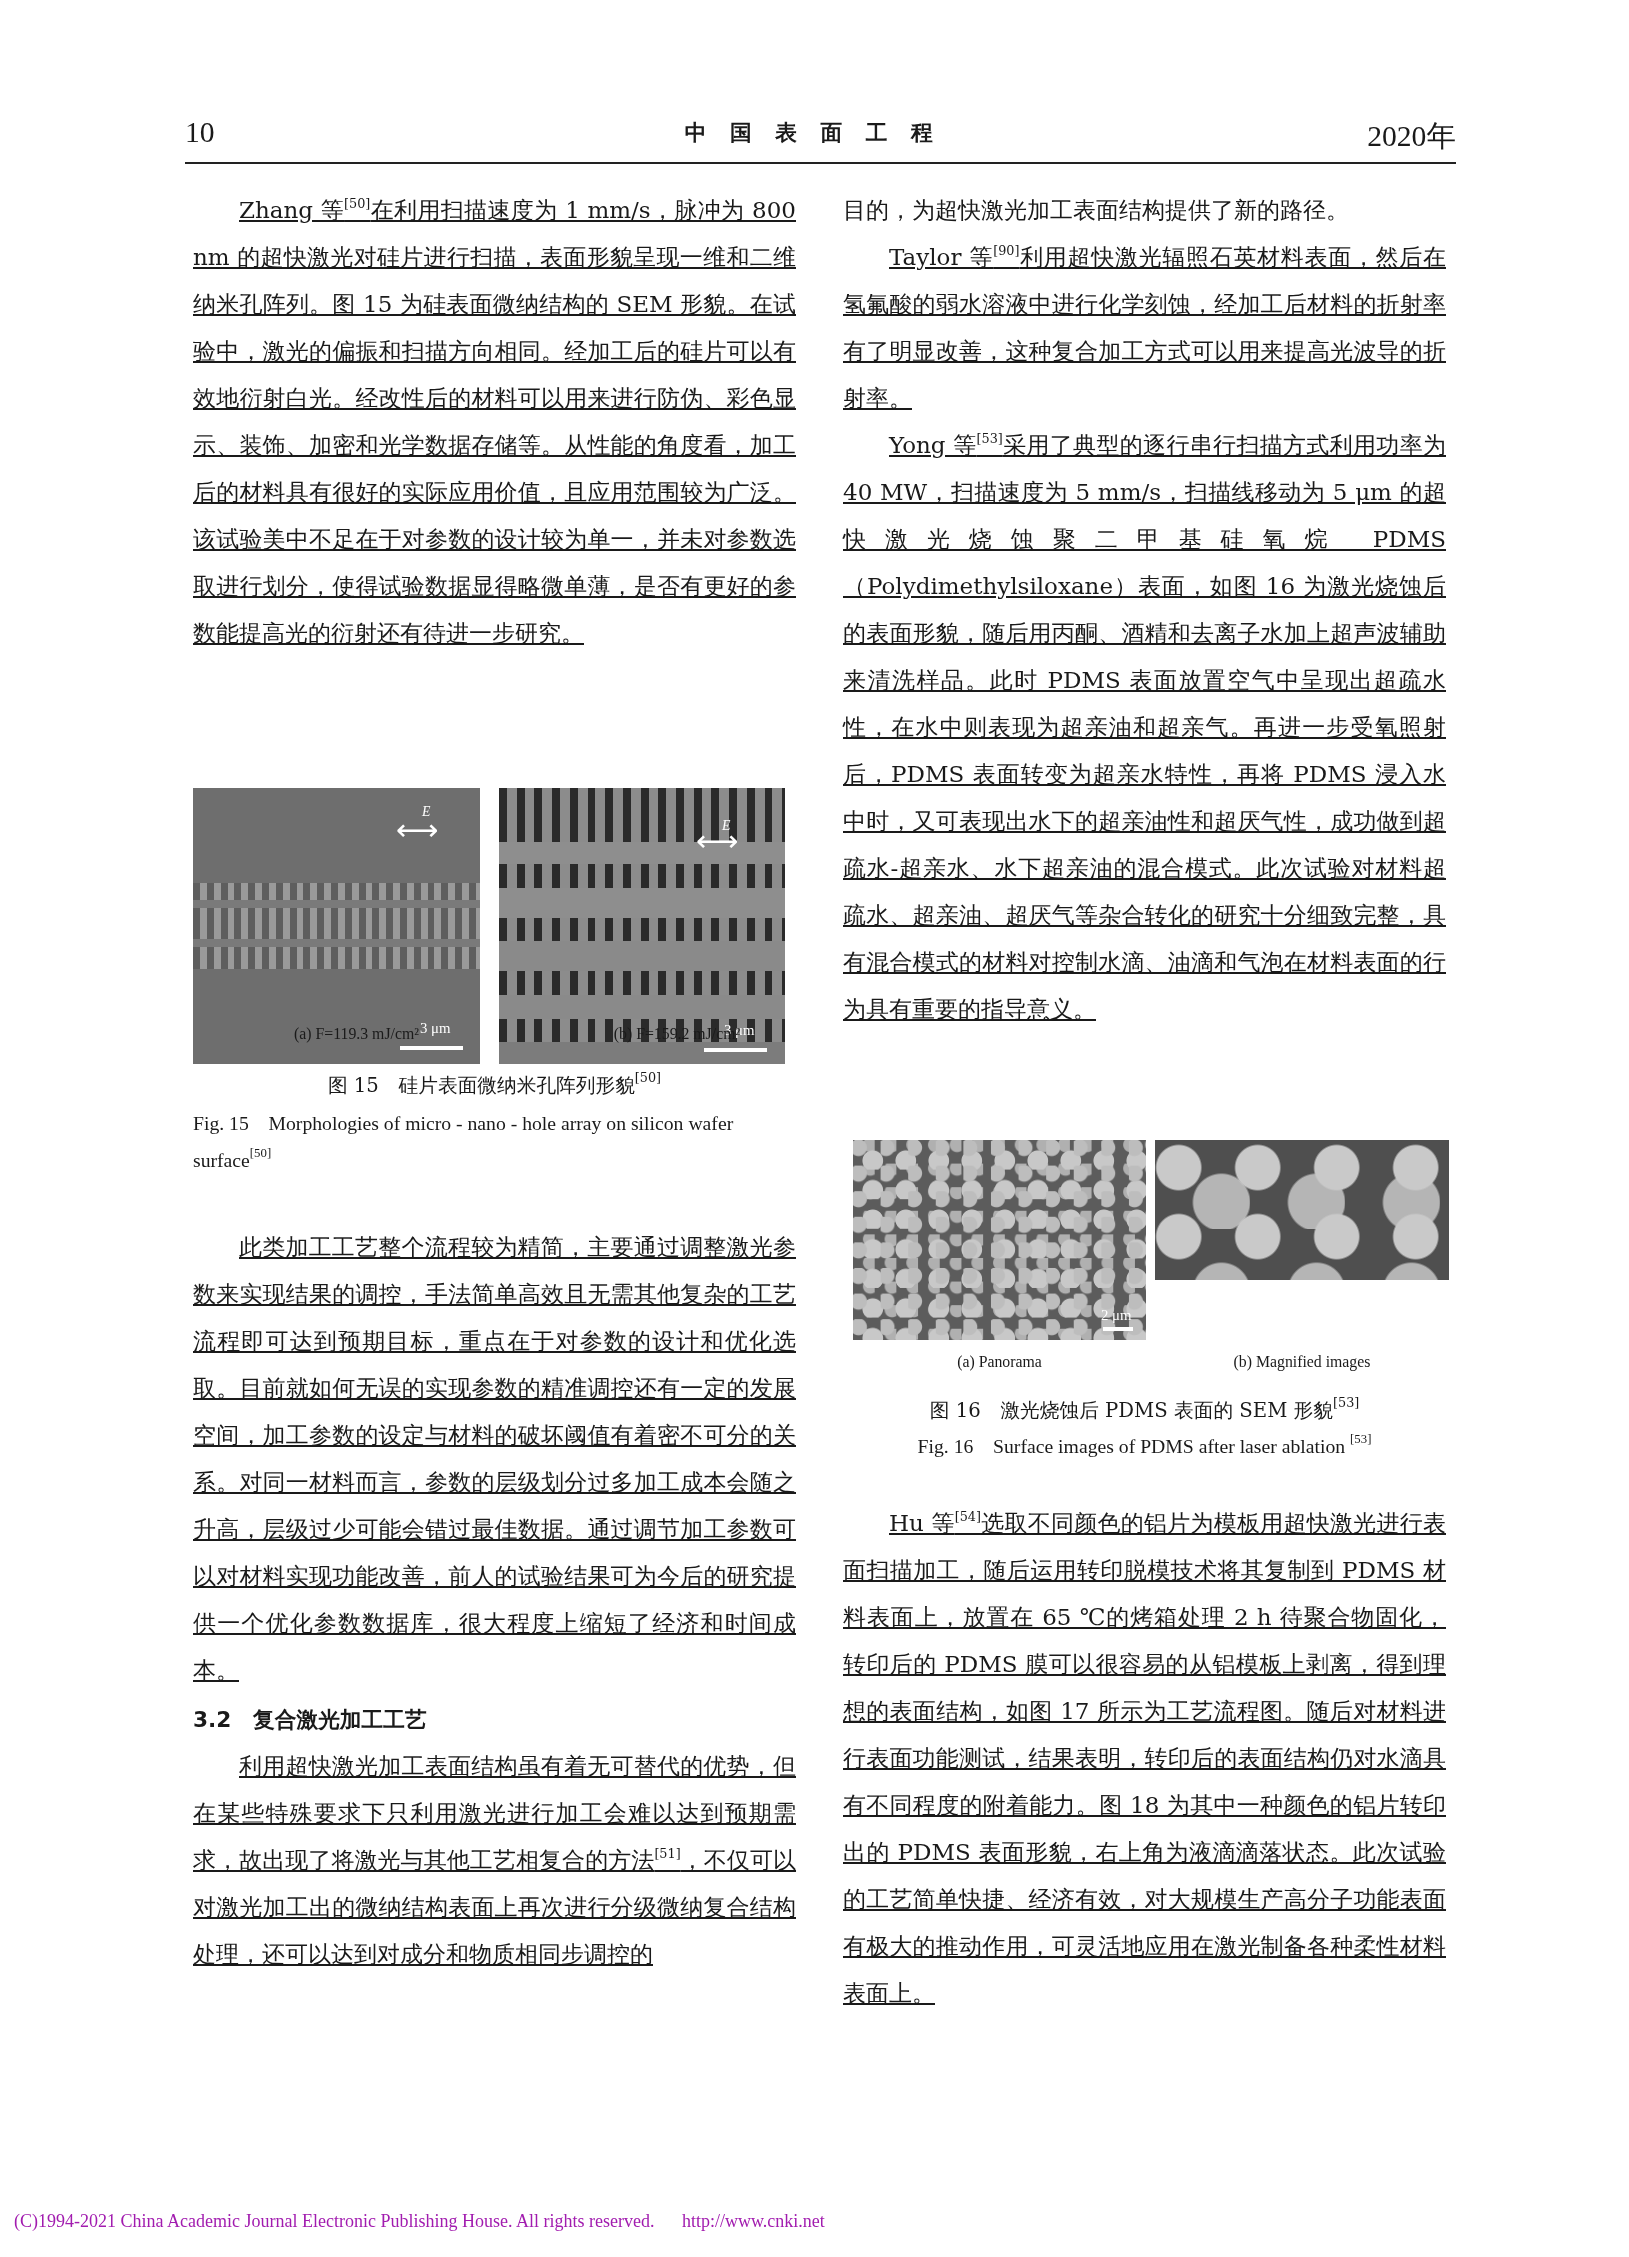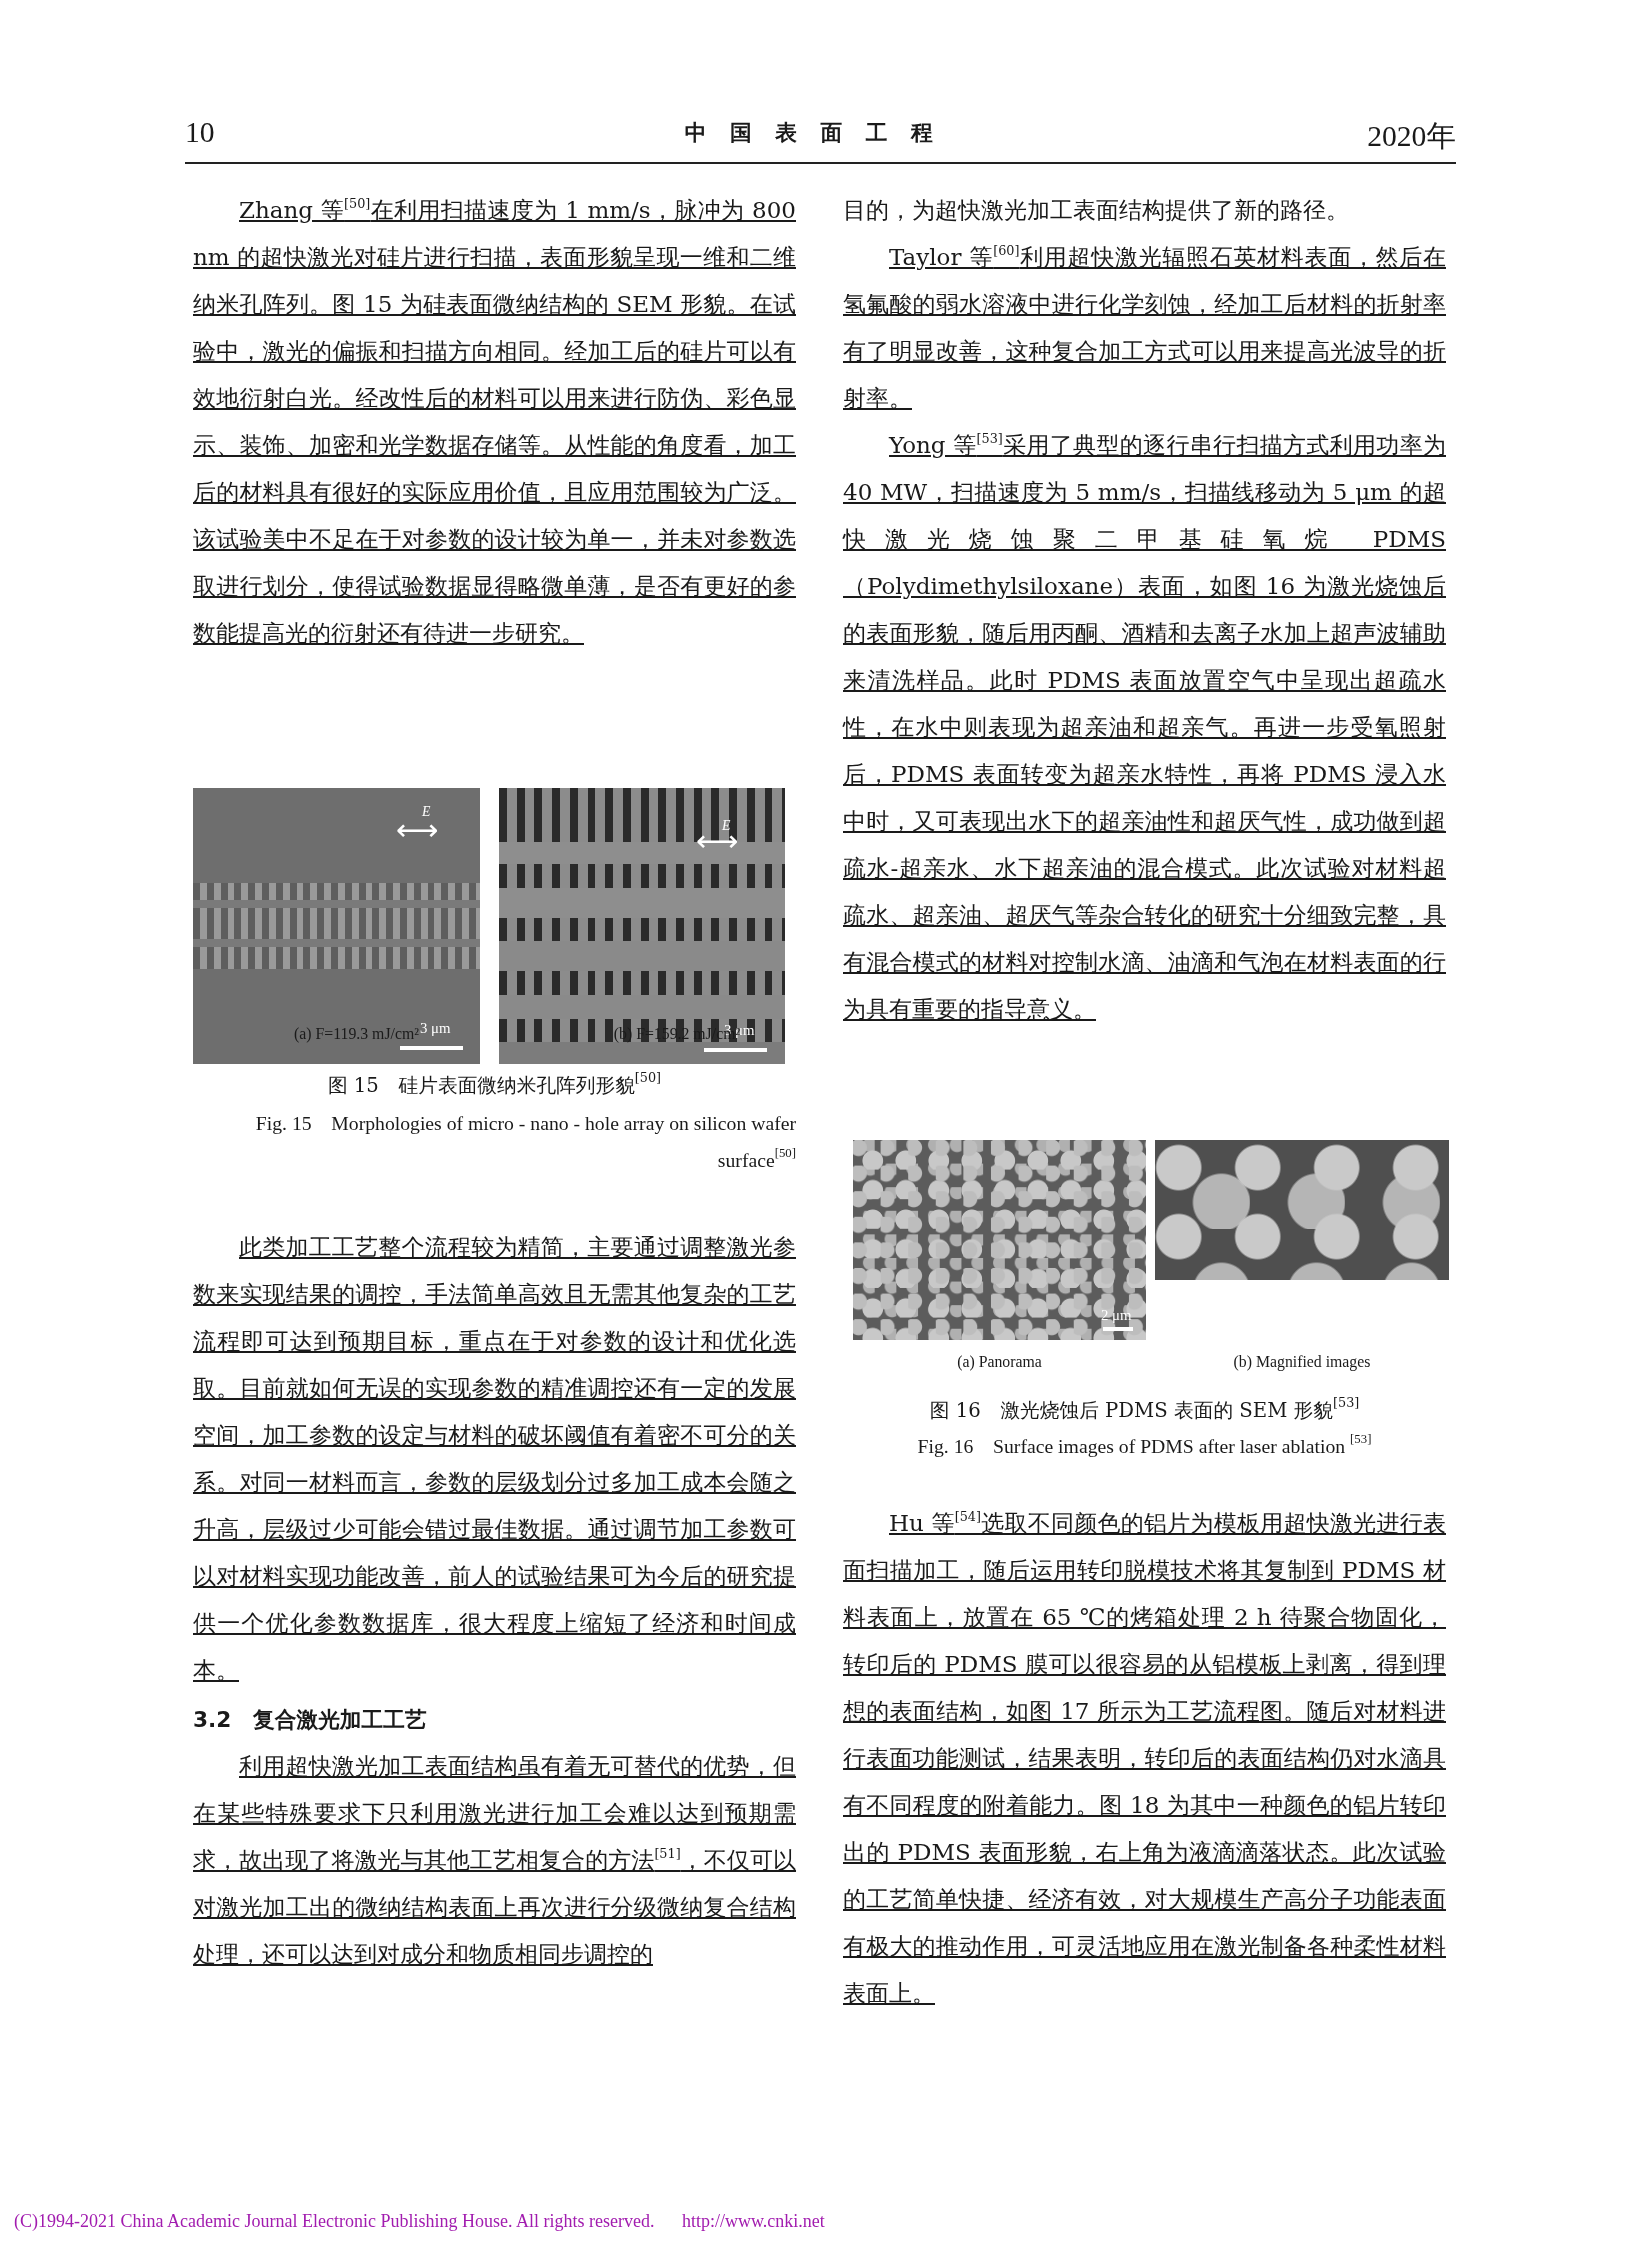--- a/index.html
+++ b/index.html
@@ -99,7 +99,7 @@
 
 <div class="col col-r" style="top:187px;">
   <p>目的，为超快激光加工表面结构提供了新的路径。</p>
-  <p class="ind"><span>Taylor 等</span><sup>[60]</sup><span>利用超快激光辐照石英材料表面，然后在氢氟酸的弱水溶液中进行化学刻蚀，经加工后材料的折射率有了明显改善，这种复合加工方式可以用来提高光波导的折射率。</span></p>
+  <p class="ind"><span>Taylor 等</span><sup>[90]</sup><span>利用超快激光辐照石英材料表面，然后在氢氟酸的弱水溶液中进行化学刻蚀，经加工后材料的折射率有了明显改善，这种复合加工方式可以用来提高光波导的折射率。</span></p>
   <p class="ind"><span>Yong 等</span><sup>[53]</sup><span>采用了典型的逐行串行扫描方式利用功率为 40 MW，扫描速度为 5 mm/s，扫描线移动为 5 μm 的超快激光烧蚀聚二甲基硅氧烷 PDMS（Polydimethylsiloxane）表面，如图 16 为激光烧蚀后的表面形貌，随后用丙酮、酒精和去离子水加上超声波辅助来清洗样品。此时 PDMS 表面放置空气中呈现出超疏水性，在水中则表现为超亲油和超亲气。再进一步受氧照射后，PDMS 表面转变为超亲水特性，再将 PDMS 浸入水中时，又可表现出水下的超亲油性和超厌气性，成功做到超疏水-超亲水、水下超亲油的混合模式。此次试验对材料超疏水、超亲油、超厌气等杂合转化的研究十分细致完整，具有混合模式的材料对控制水滴、油滴和气泡在材料表面的行为具有重要的指导意义。</span></p>
 </div>
 

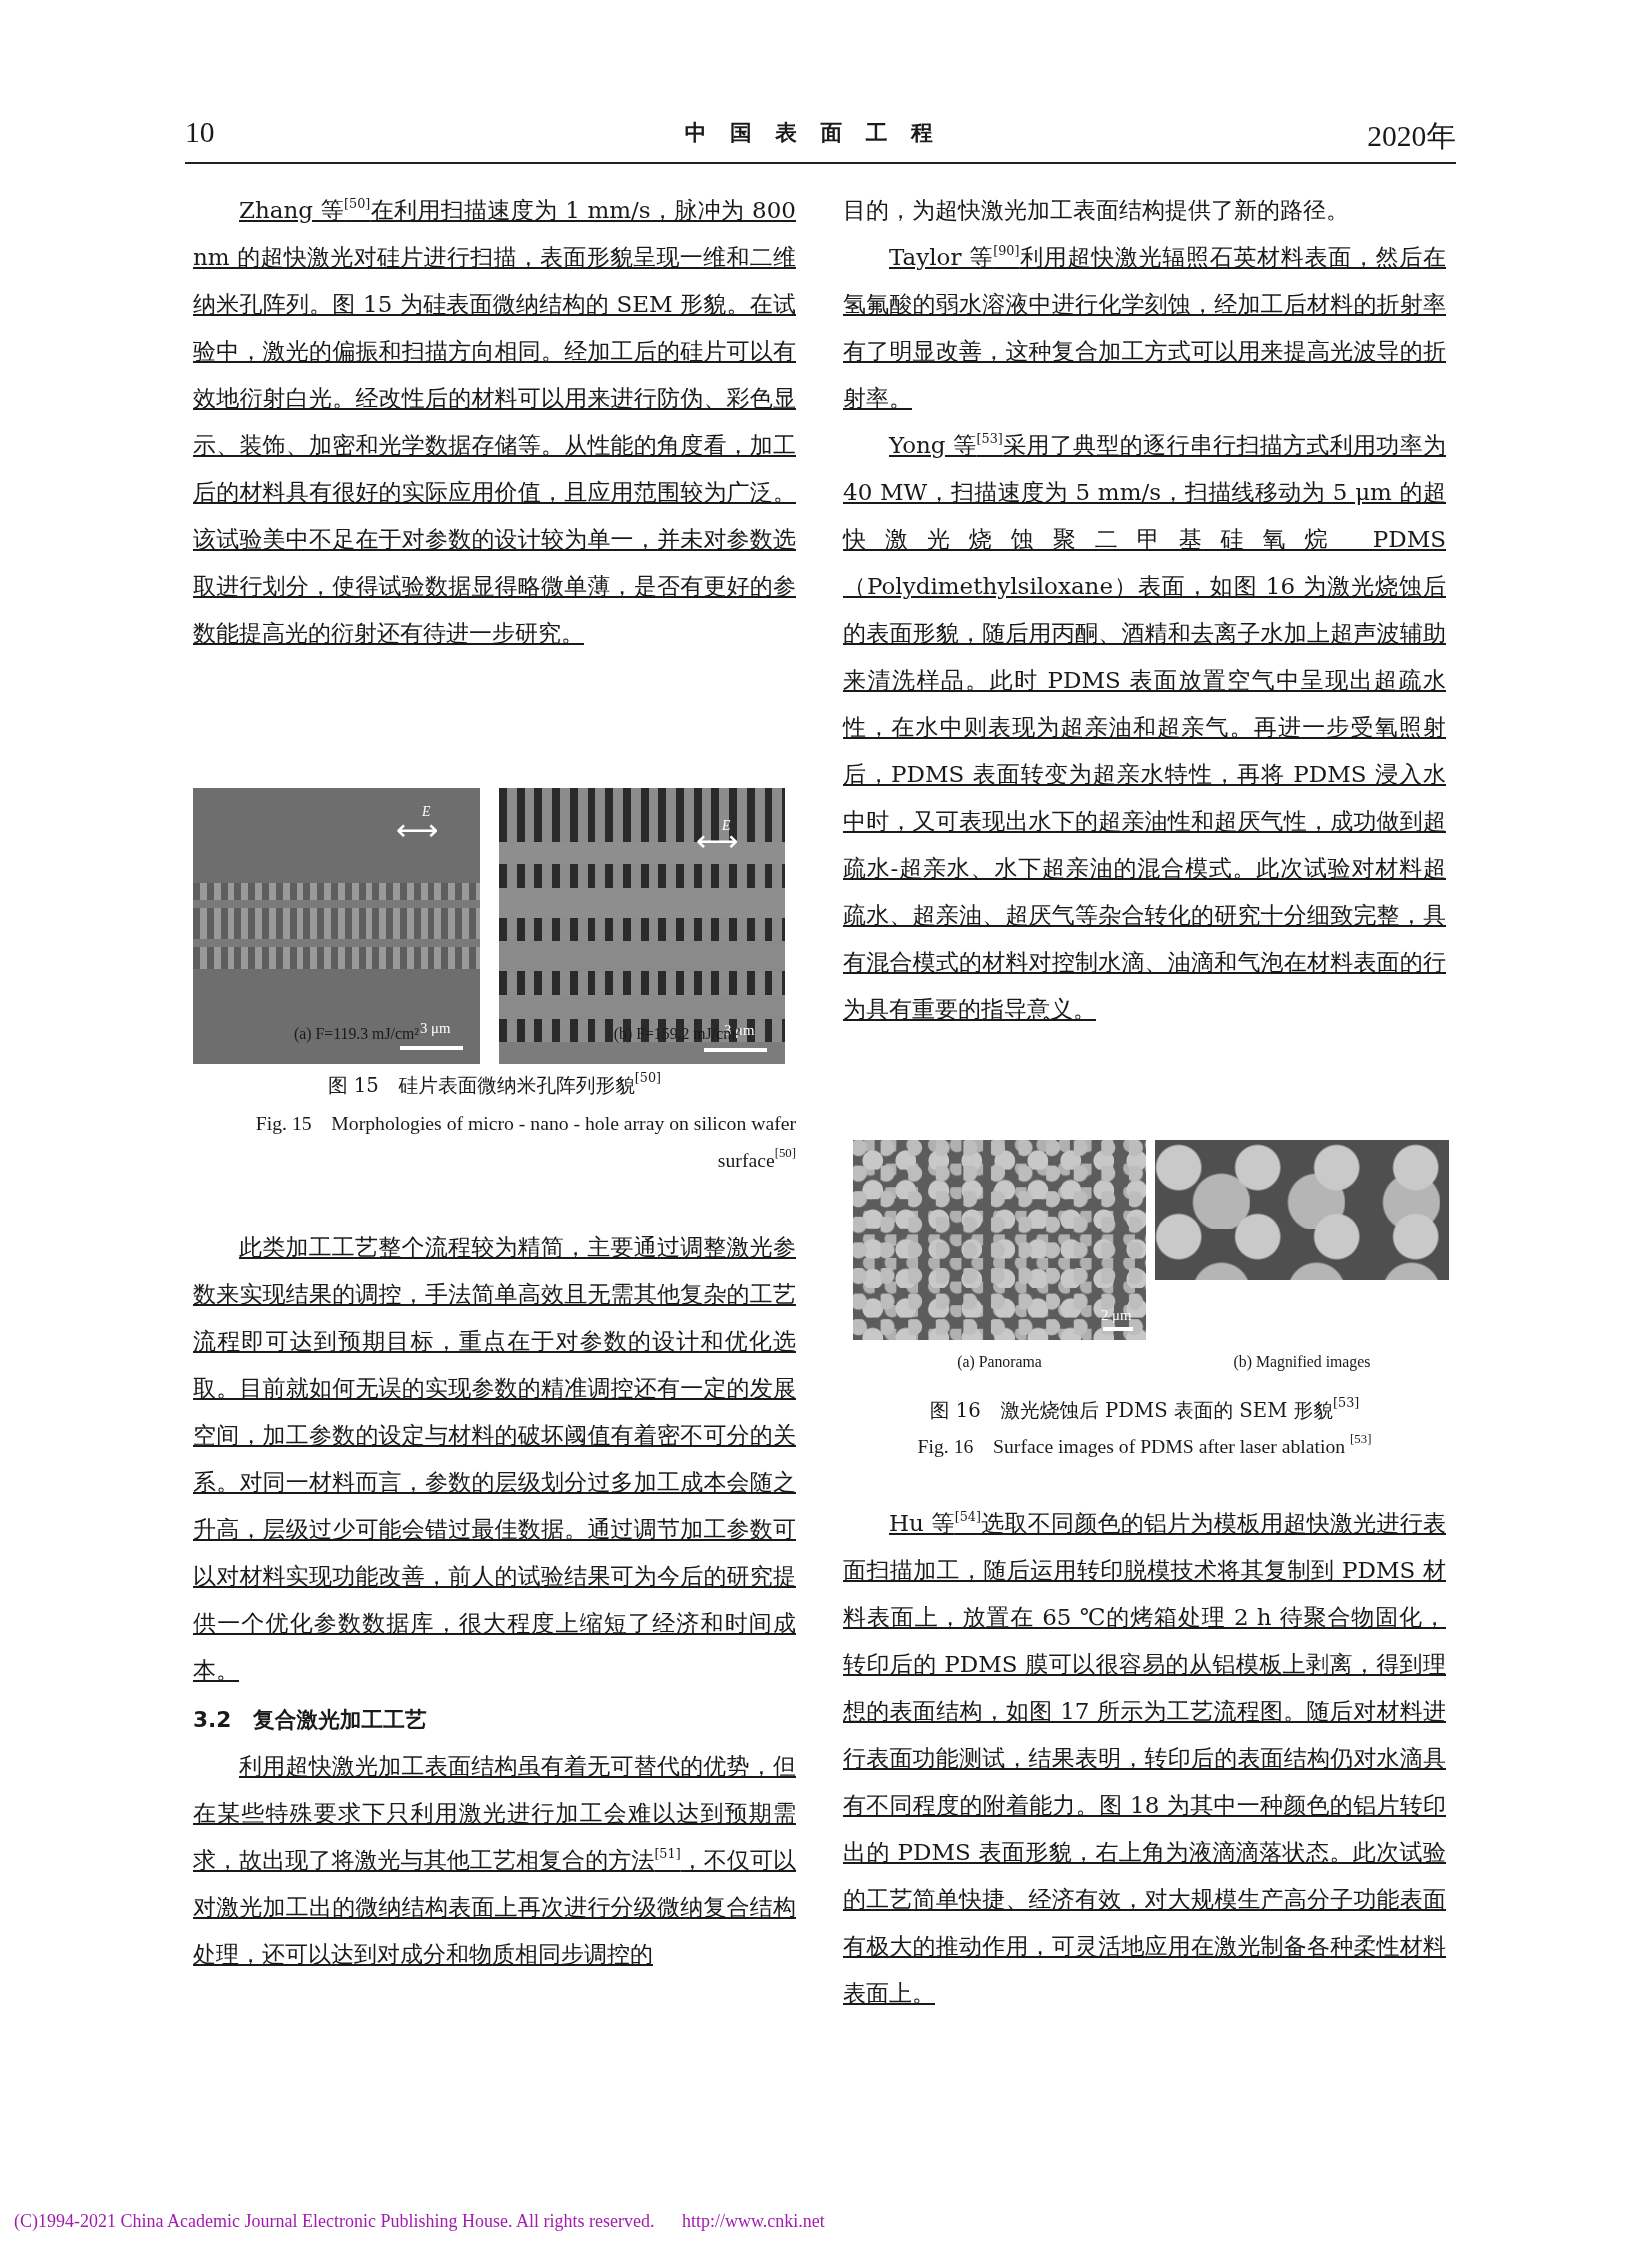--- a/index.html
+++ b/index.html
@@ -86,7 +86,7 @@
   <div class="cap-cn" style="left:193px;top:1072px;width:603px;">
     <span>图 15　硅片表面微纳米孔阵列形貌</span><sup>[50]</sup>
   </div>
-  <div class="cap-en" style="left:193px;top:1105px;width:603px;text-align:right;">
+  <div class="cap-en" style="left:193px;top:1105px;width:603px;">
     <span>Fig. 15　Morphologies of micro - nano - hole array on silicon wafer surface</span><sup>[50]</sup>
   </div>
 </div>

